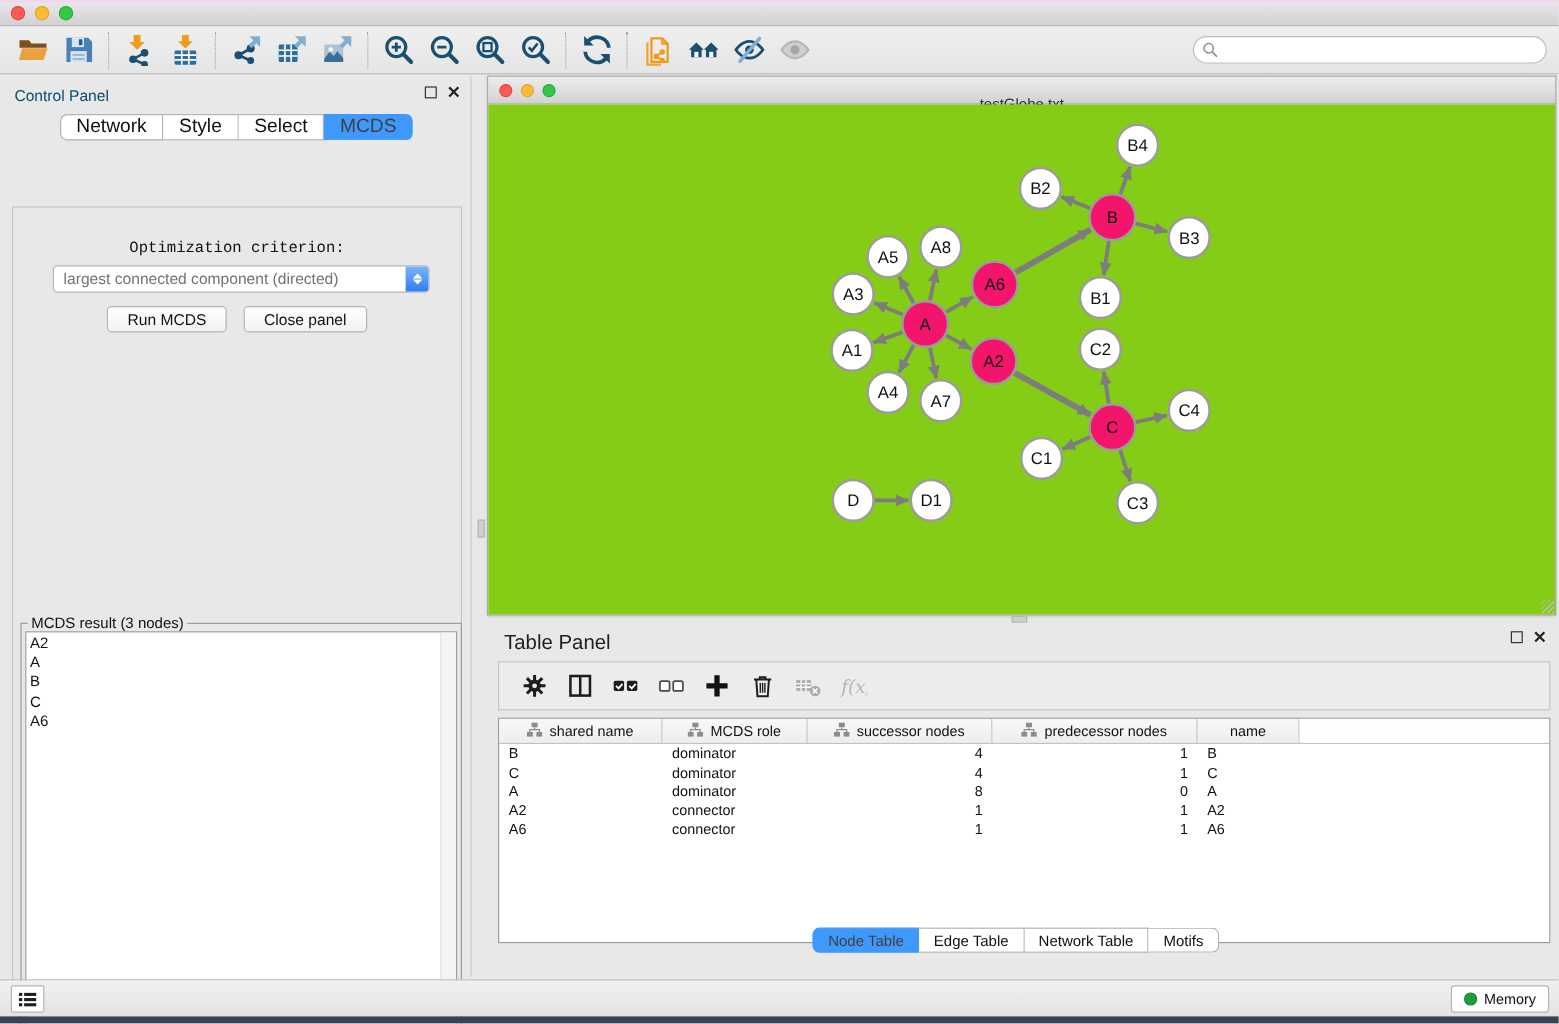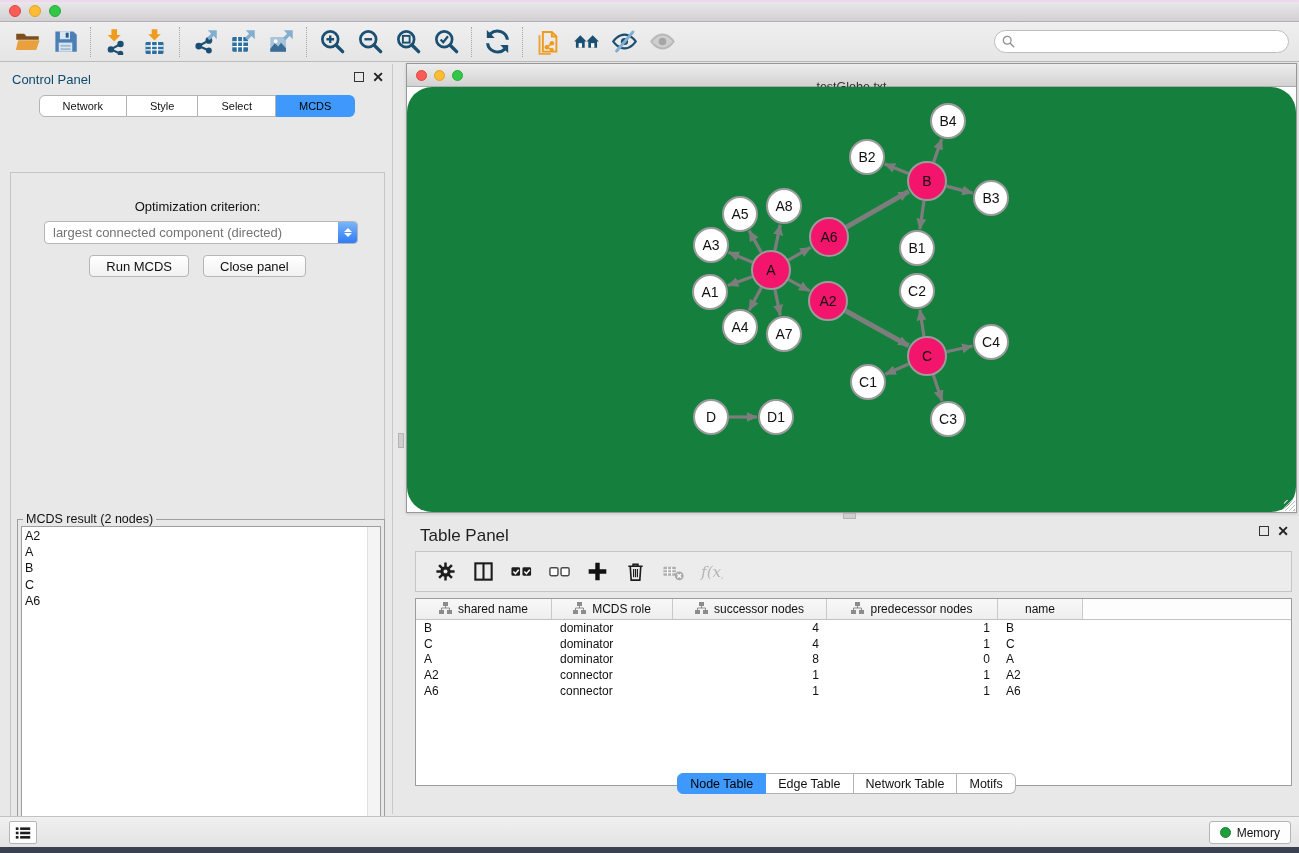--- a/index.html
+++ b/index.html
@@ -41,8 +41,8 @@
 
   .seg-tabs { position:absolute; left:0; width:100%; display:flex; justify-content:center; }
   .cp-tabs { top:31px; }
-  .seg { border:1px solid #b3b3b3; border-left:none; background:#fff; padding:3px 23px;
-    font-size:11px; color:#111; height:22px; display:flex; align-items:center; cursor:default; }
+  .seg { border:1px solid #b3b3b3; border-left:none; background:#fff; padding:3px 13px;
+    font-size:16px; color:#111; height:22px; display:flex; align-items:center; cursor:default; }
   .seg:first-child { border-left:1px solid #b3b3b3; border-radius:6px 0 0 6px; }
   .seg:last-child { border-radius:0 6px 6px 0; }
   .seg.active { background:#3f99fc; border-color:#3f99fc; color:#000000; }

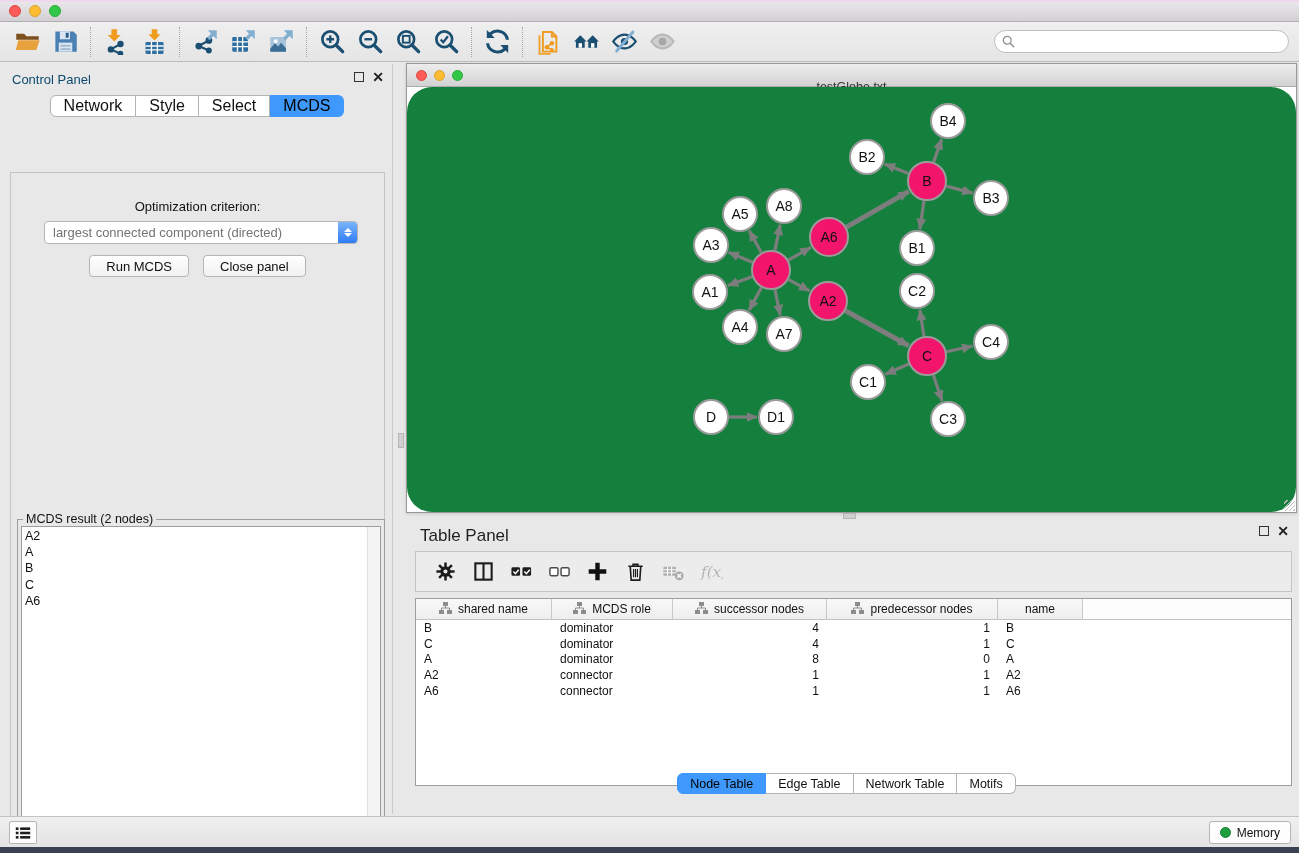--- a/index.html
+++ b/index.html
@@ -45,7 +45,7 @@
     font-size:16px; color:#111; height:22px; display:flex; align-items:center; cursor:default; }
   .seg:first-child { border-left:1px solid #b3b3b3; border-radius:6px 0 0 6px; }
   .seg:last-child { border-radius:0 6px 6px 0; }
-  .seg.active { background:#3f99fc; border-color:#3f99fc; color:#000000; }
+  .seg.active { background:#3f99fc; border-color:#3f99fc; color:#404040; }
 
   .cp-body { position:absolute; left:8px; top:108px; width:375px; height:698px;
     border:1px solid #c5c5c5; background:#e8e8e8; }

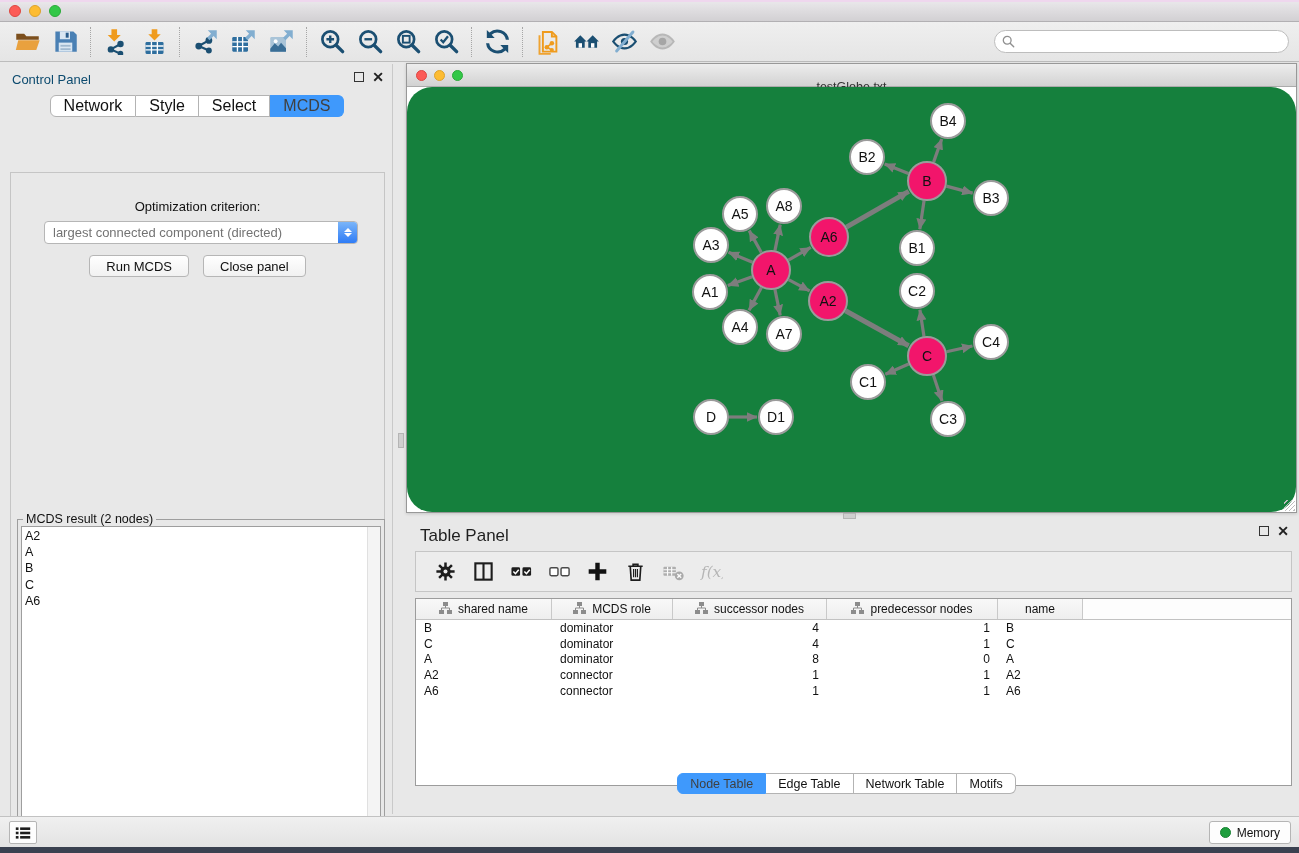--- a/index.html
+++ b/index.html
@@ -78,7 +78,7 @@
   .nf-traffic { position:absolute; left:9px; top:6px; display:flex; gap:7px; }
   .tl.sm { width:11px; height:11px; }
   .nf-title { position:absolute; top:16px; width:100%; text-align:center; font-size:12.5px; color:#333; }
-  .nf-canvas { position:absolute; left:0; top:23px; right:0; bottom:0; background:#15803d; overflow:hidden;border-radius:25px; }
+  .nf-canvas { position:absolute; left:0; top:23px; right:0; bottom:0; background:#84cc16; overflow:hidden; }
   .nf-resize { position:absolute; right:1px; bottom:1px; width:11px; height:11px;
     background:repeating-linear-gradient(135deg, transparent 0 2px, #bdbdbd 2px 3px); }
 

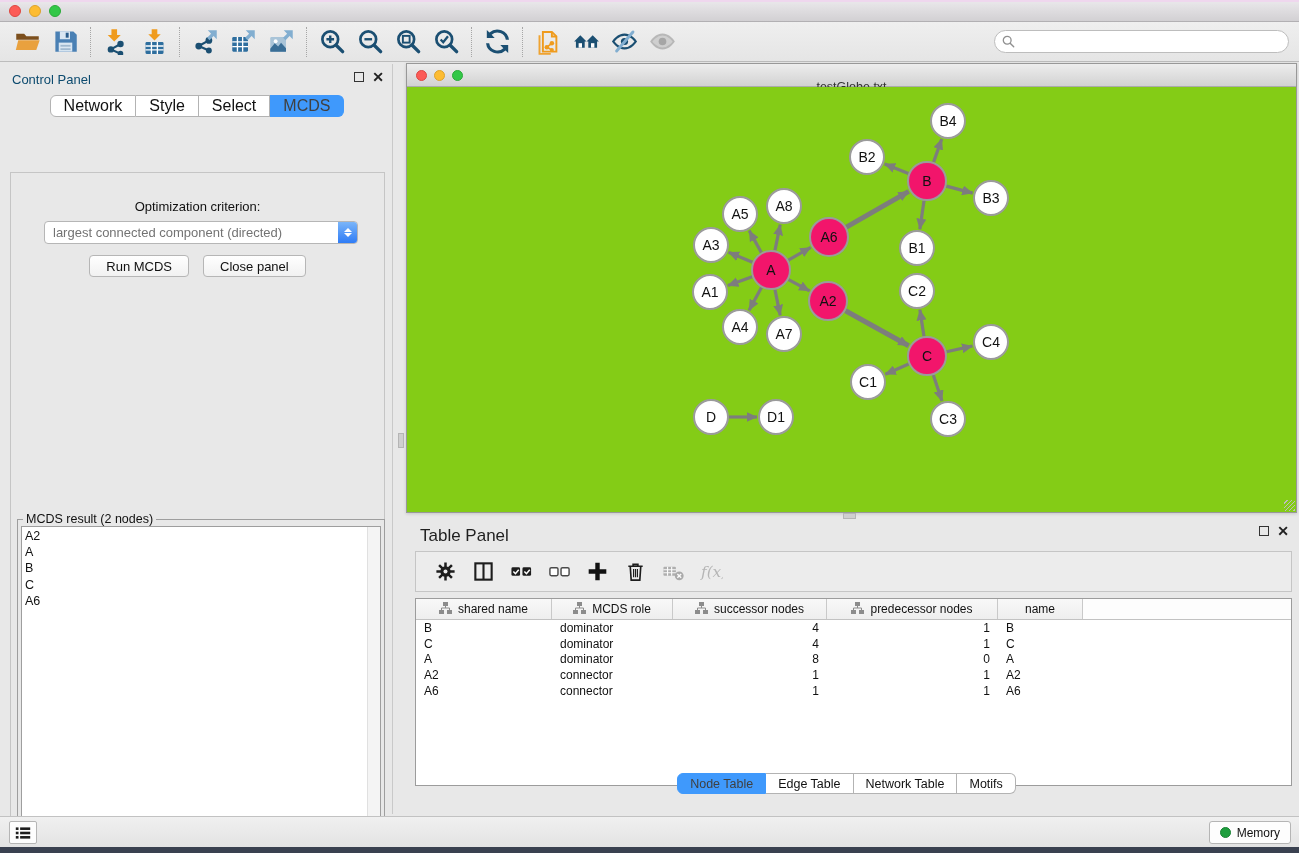--- a/index.html
+++ b/index.html
@@ -49,7 +49,7 @@
 
   .cp-body { position:absolute; left:8px; top:108px; width:375px; height:698px;
     border:1px solid #c5c5c5; background:#e8e8e8; }
-  .opt-label { position:absolute; top:26px; width:100%; text-align:center; font-size:13px; color:#111; }
+  .opt-label { position:absolute; top:26px; width:100%; text-align:center; font-size:13px; color:#111;font-family:Liberation Mono, monospace; }
   .dropdown { position:absolute; left:33px; top:48px; width:314px; height:23px; background:#fff;
     border:1px solid #b6b6b6; border-radius:4px; display:flex; align-items:center; cursor:default; }
   .dropdown .dd-text { padding-left:8px; font-size:13px; color:#737373; flex:1; white-space:nowrap; overflow:hidden; }

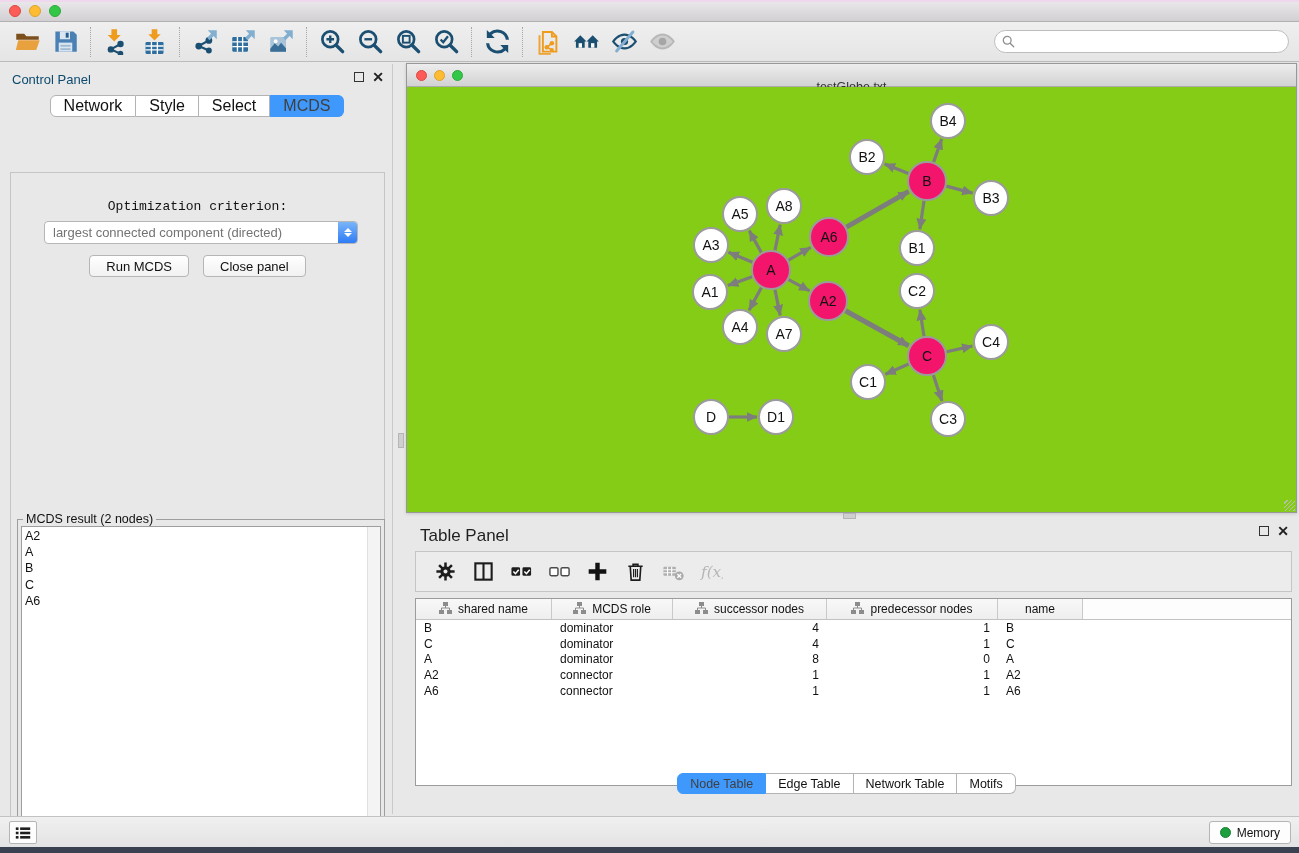--- a/index.html
+++ b/index.html
@@ -313,7 +313,7 @@
       <button class="btn">Close panel</button>
     </div>
     <div class="mcds-fieldset">
-      <span class="mcds-legend">MCDS result (2 nodes)</span>
+      <span class="mcds-legend">MCDS result (3 nodes)</span>
       <div class="mcds-list">
         <ul id="mcds-items">
             <li>A2</li>

